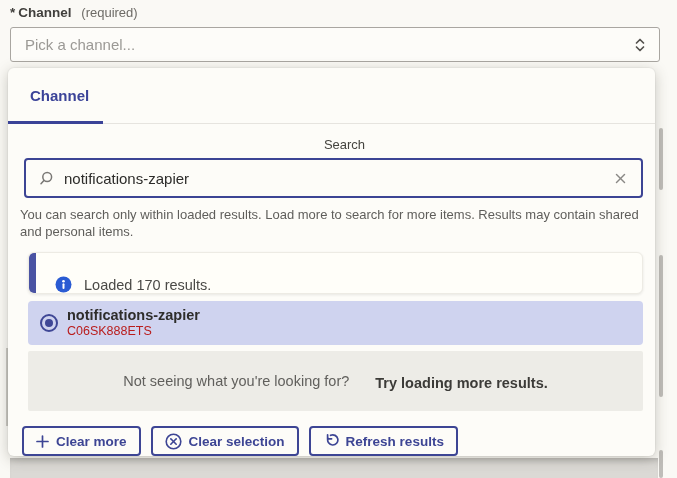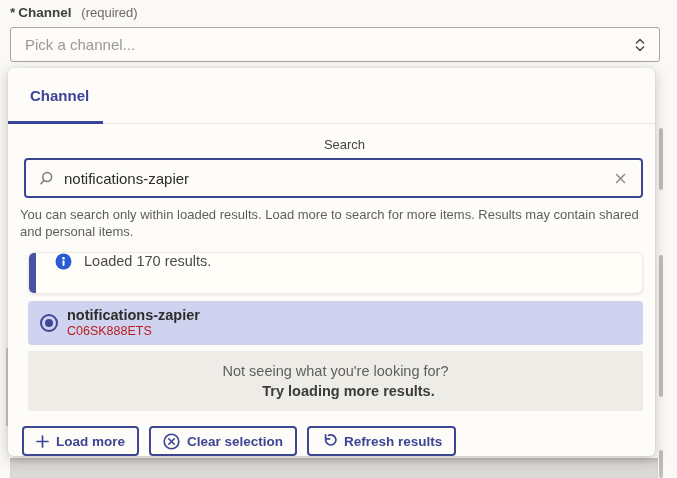--- a/index.html
+++ b/index.html
@@ -63,7 +63,7 @@
     position:relative; margin:12px 12px 0 20px; height:42px;
     background:#fffef9; border:1px solid #edebe4; border-radius:6px;
     box-shadow:0 1px 3px rgba(0,0,0,0.09);
-    display:flex; align-items:flex-start; padding-left:18px; overflow:hidden;
+    display:flex; align-items:flex-end; padding-left:18px; overflow:hidden;
   }
   .alert::before {
     content:""; position:absolute; left:0; top:0; bottom:0; width:7px;

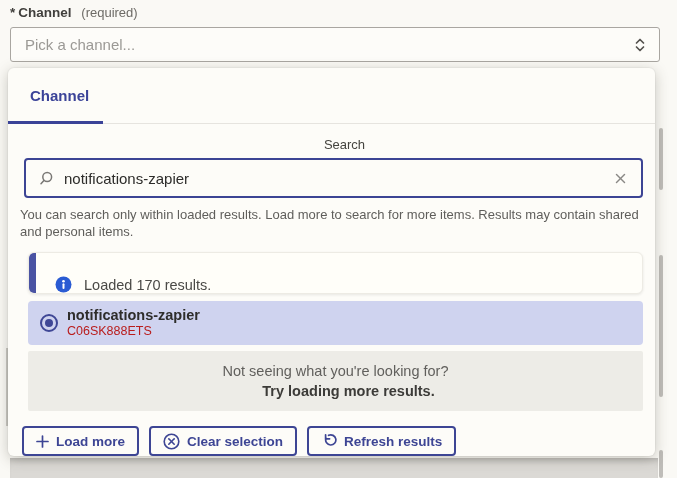--- a/index.html
+++ b/index.html
@@ -87,7 +87,7 @@
 
   .hint-block {
     margin:6px 12px 0 20px; height:60px; background:#edece7; border-radius:2px;
-    display:flex; flex-direction:column; align-items:center; justify-content:center;
+    display:flex; flex-direction:row; align-items:center; justify-content:center;
   }
   .hint-line1 { font-size:14.5px; color:#605f5c; }
   .hint-line2 { font-size:14.5px; color:#3c3b38; font-weight:bold; margin-top:4px;margin-left:26px; }

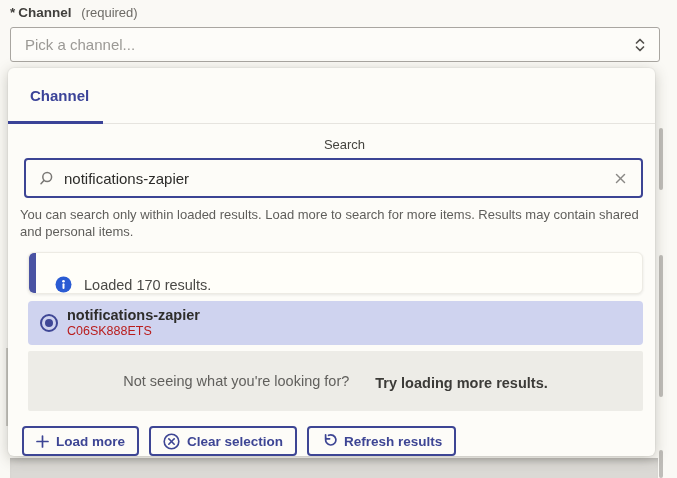--- a/index.html
+++ b/index.html
@@ -205,7 +205,7 @@
             <line x1="1" y1="6.5" x2="12" y2="6.5" stroke="#3d4594" stroke-width="1.7" stroke-linecap="round"></line>
           </svg>
         </span>
-        <span>Load more</span>
+        <span>Clear more</span>
       </button>
 
       <button class="action-btn">

